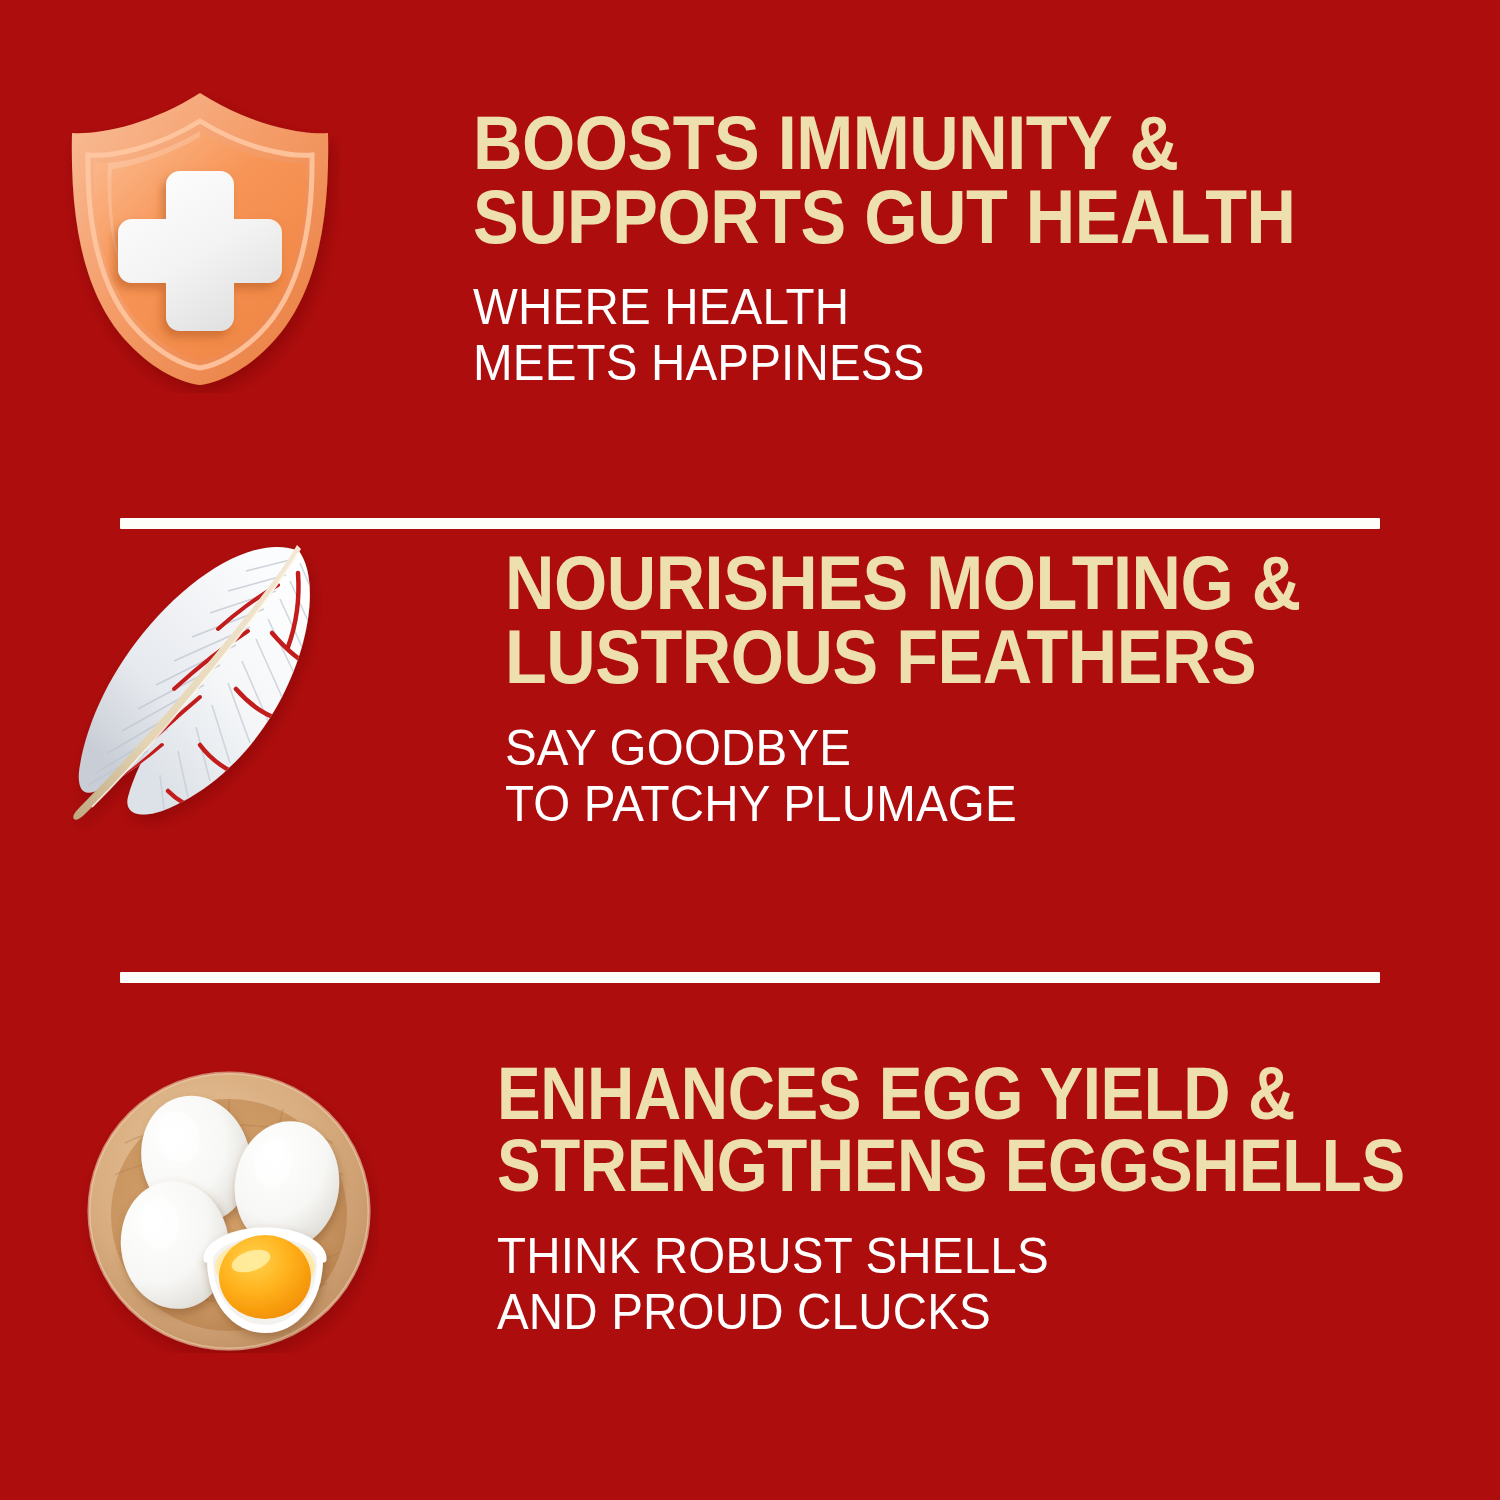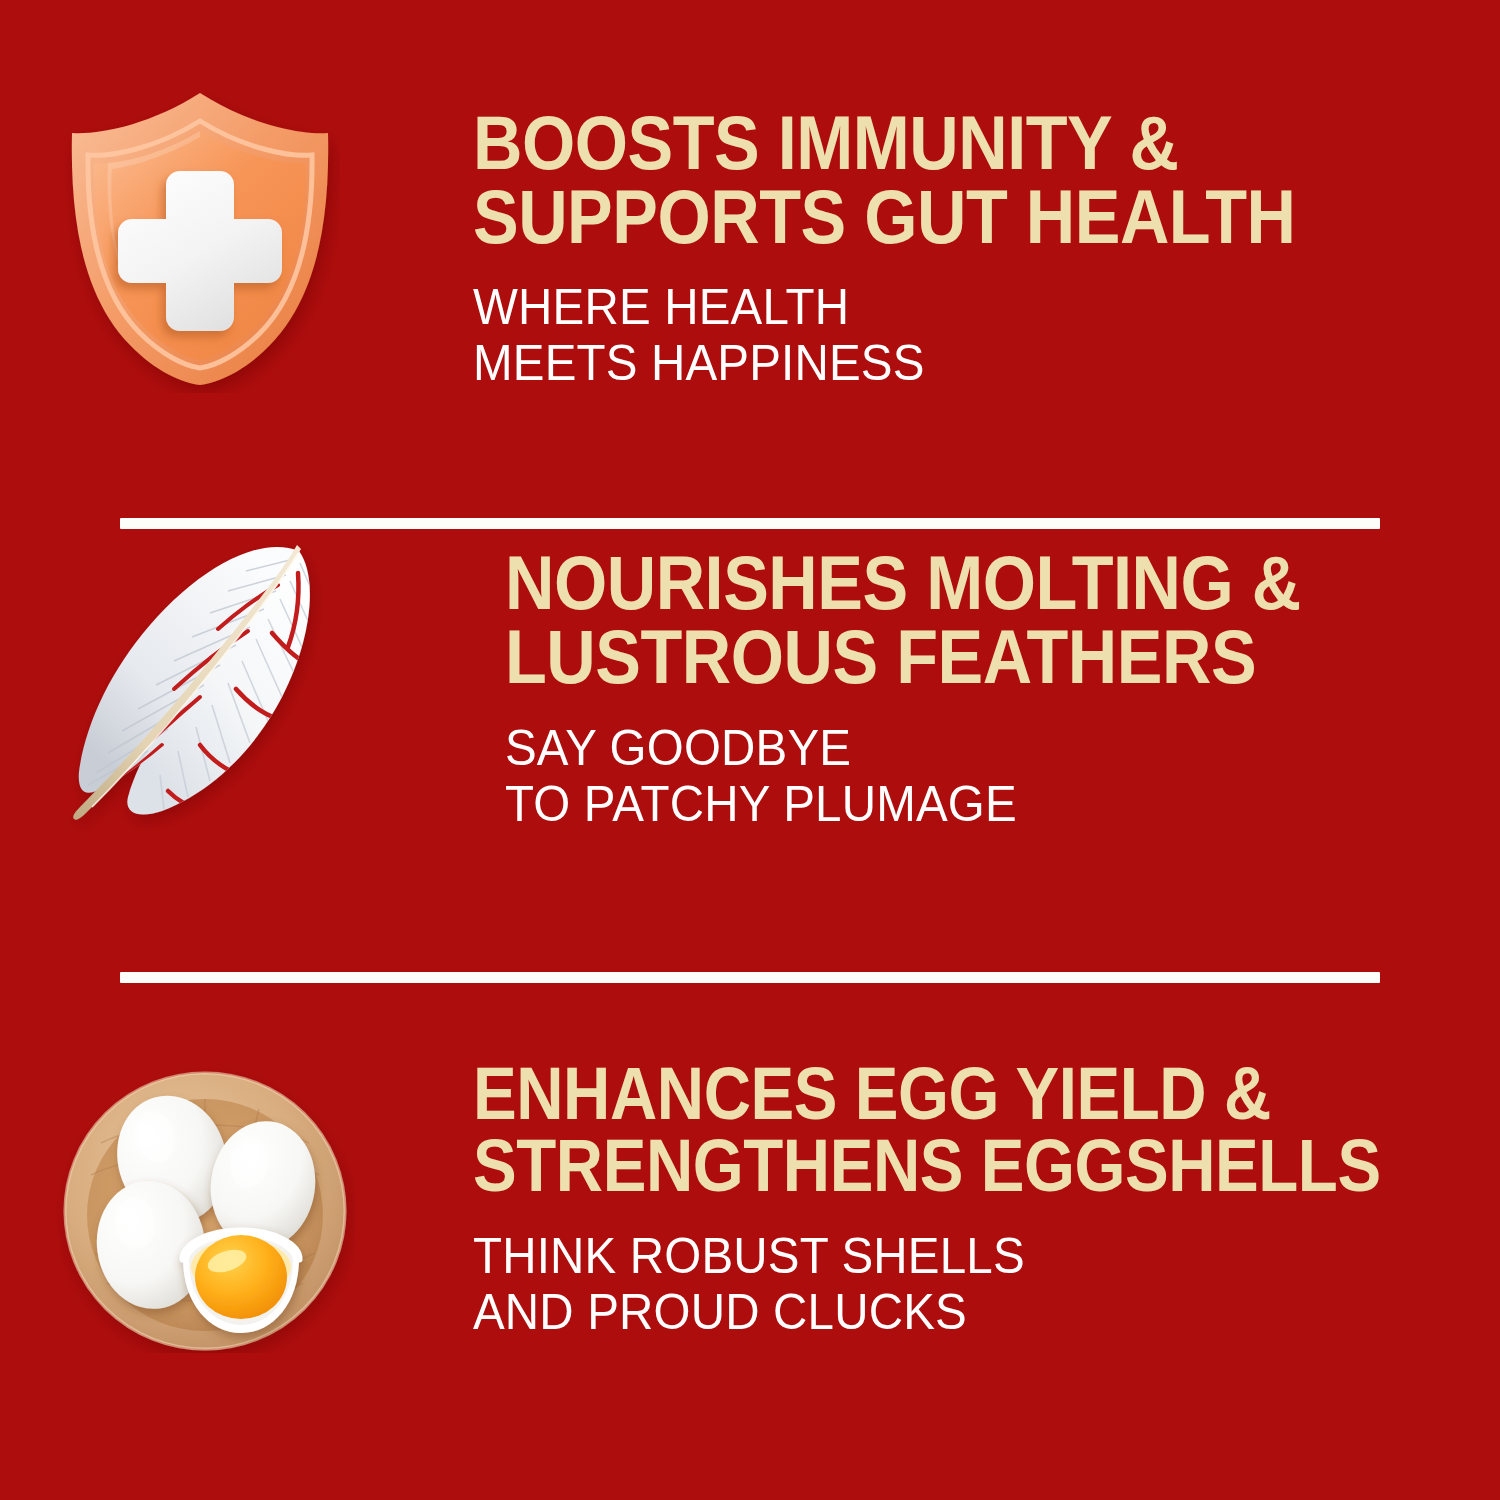--- a/index.html
+++ b/index.html
@@ -25,7 +25,7 @@
   }
   .row-1 { height:518px; padding-top:18px; }
   .row-2 { height:454px;gap:32px; }
-  .row-3 { height:652px; }
+  .row-3 { height:652px;margin-left:24px; }
 
   .icon-cell {
     width:400px;

